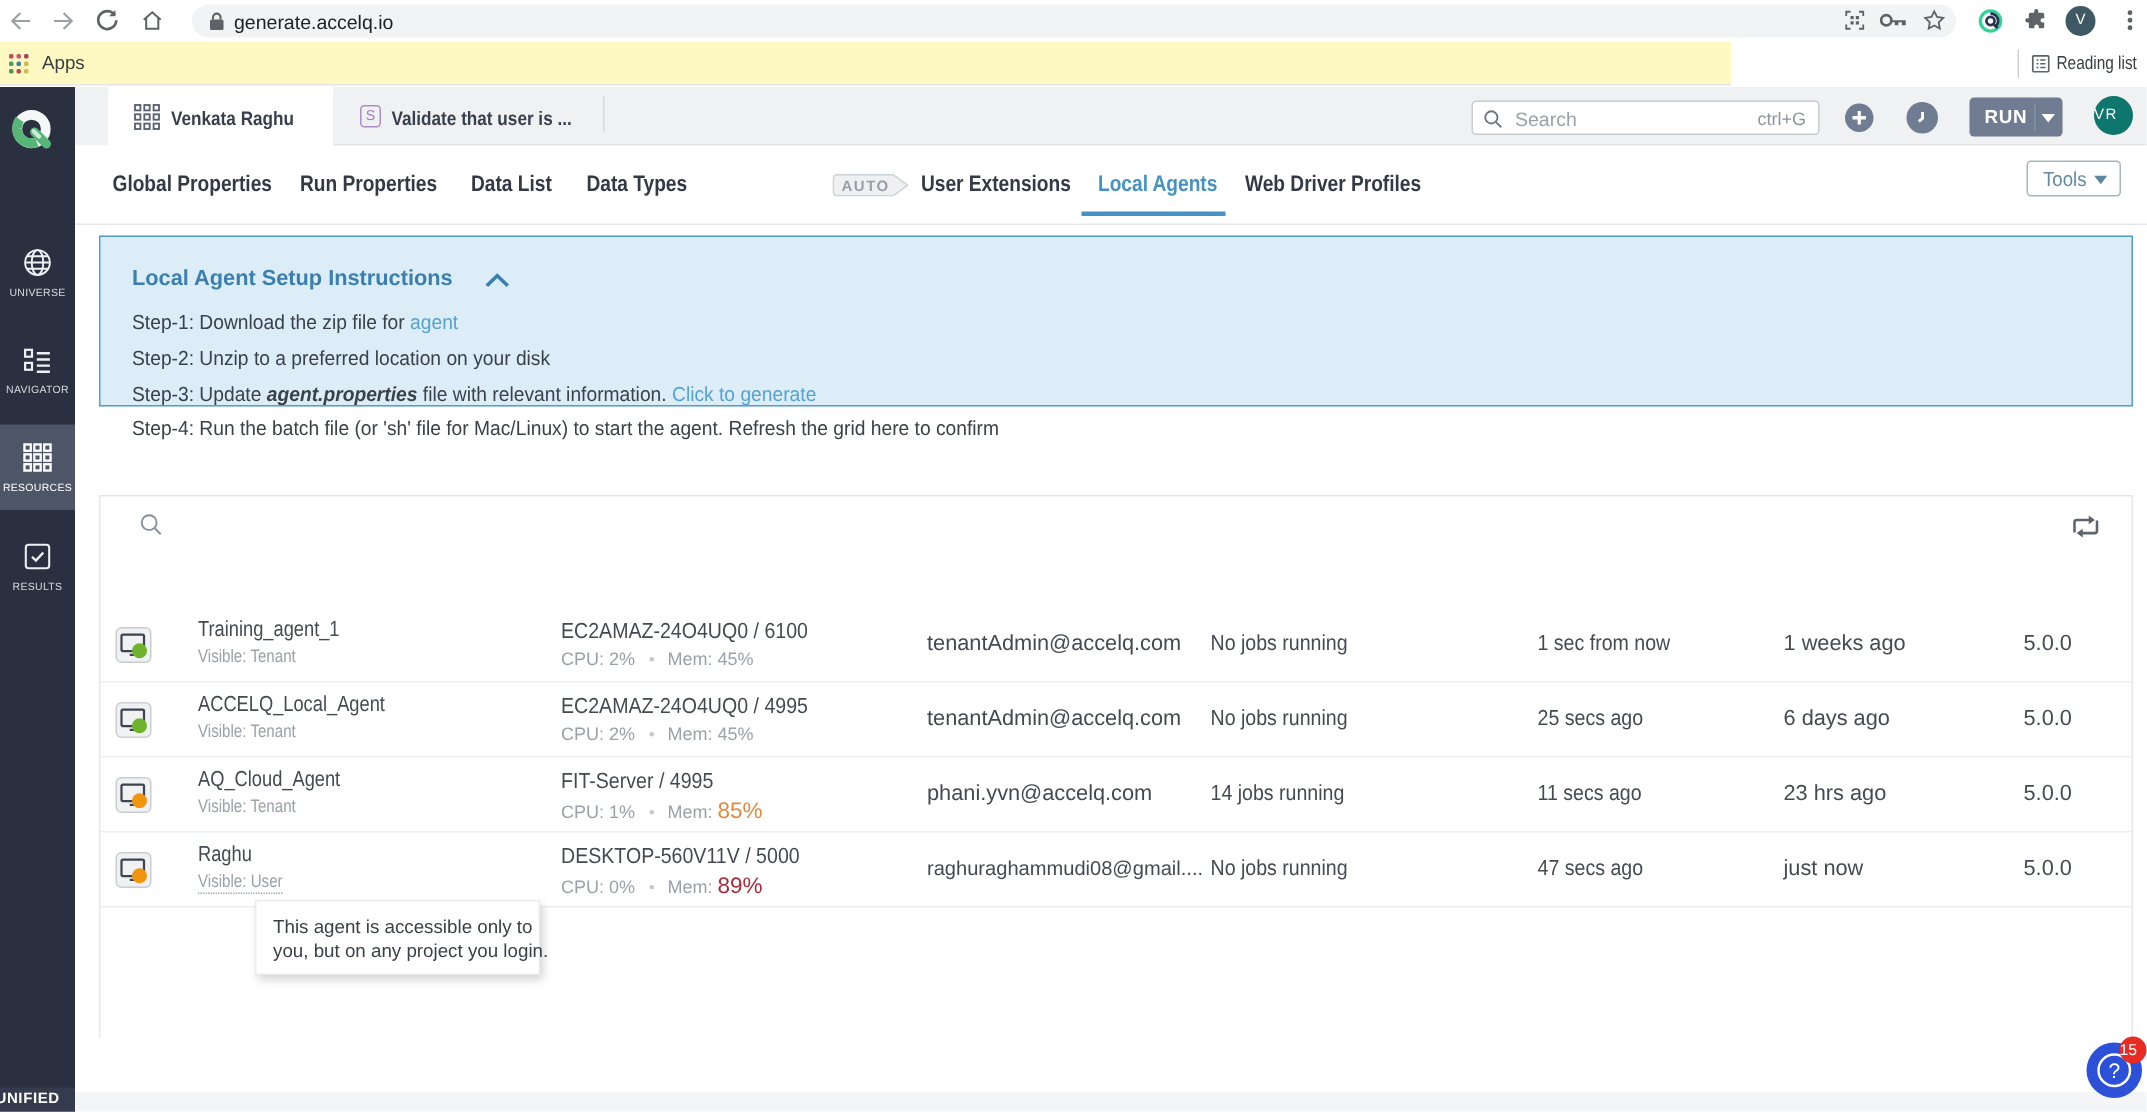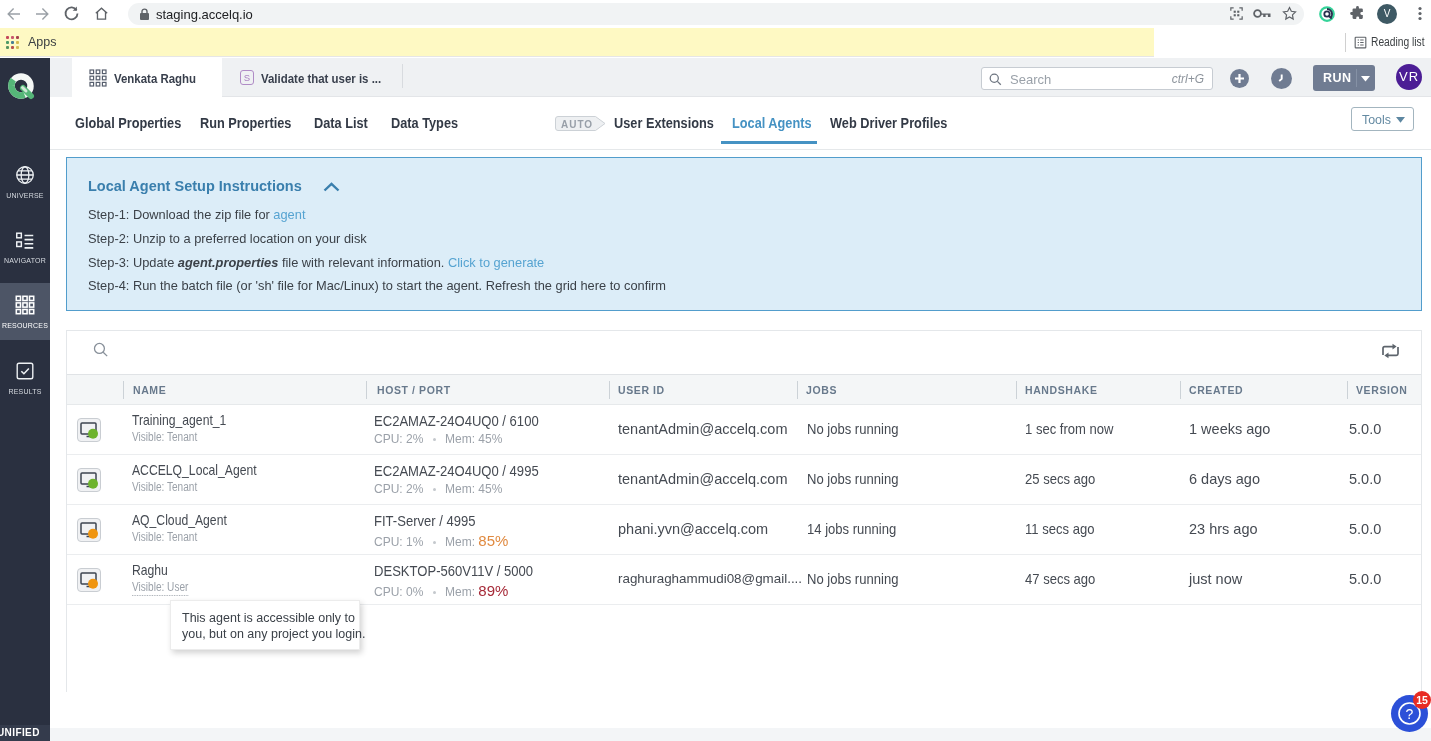--- a/index.html
+++ b/index.html
@@ -59,7 +59,7 @@
       <rect x="1" y="5" width="9" height="7" rx="1" fill="#5f6368"></rect>
       <path d="M3 5V3.6a2.5 2.5 0 0 1 5 0V5" fill="none" stroke="#5f6368" stroke-width="1.4"></path>
     </svg>
-  <div class="abs btxt" style="left:156px;top:7px;font-size:13px;color:#202124">staging.accelq.io</div>
+  <div class="abs btxt" style="left:156px;top:7px;font-size:13px;color:#202124">generate.accelq.io</div>
 
   <svg class="abs" style="left:1228px;top:5px" width="17" height="17" viewBox="0 0 24 24" fill="none" stroke="#5f6368" stroke-width="1.7">
       <path d="M4 8V4h4M16 4h4v4M20 16v4h-4M8 20H4v-4"></path>

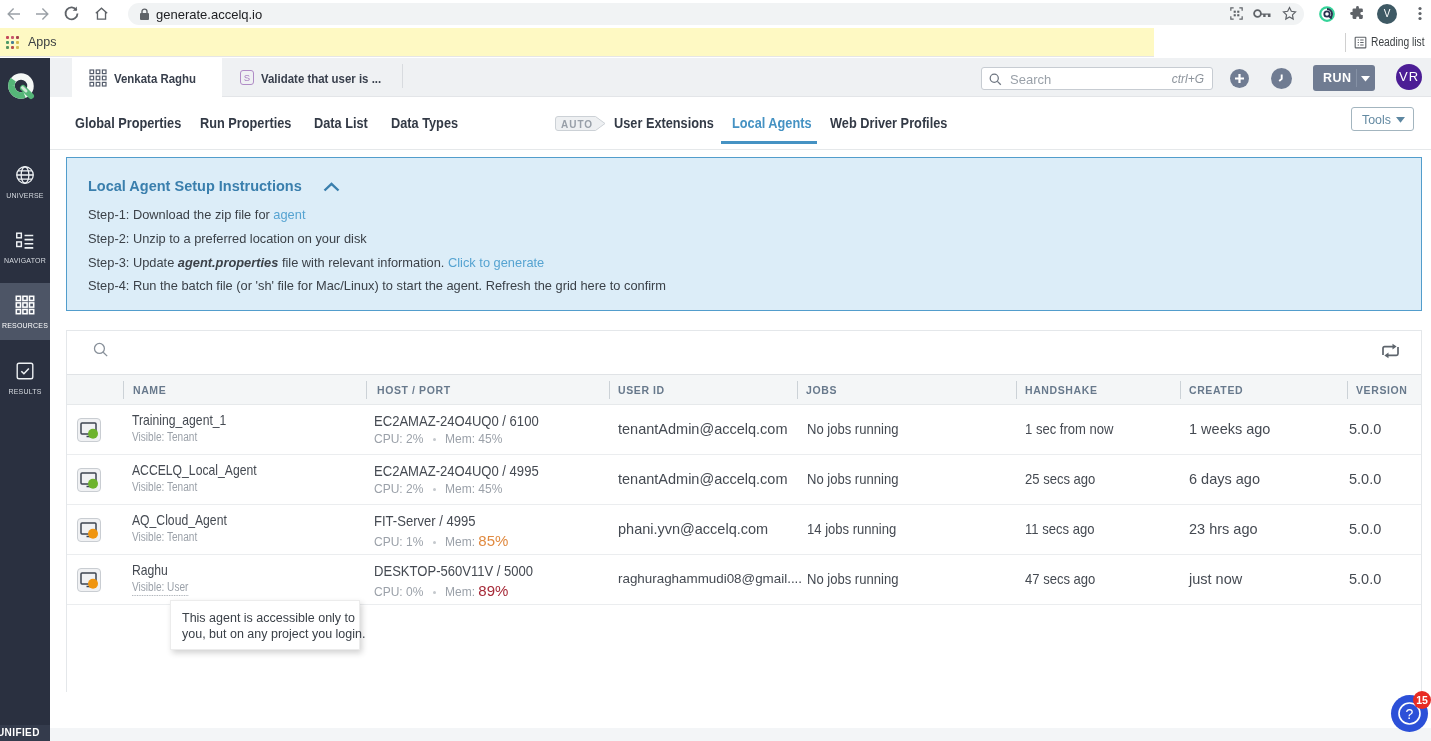--- a/index.html
+++ b/index.html
@@ -196,7 +196,7 @@
           <path d="M15 15l5.5 5.5"></path>
         </svg>
       <div class="abs" style="left:28px;top:4px;font-size:13px;color:#9aa1a9">Search</div>
-      <div class="abs" style="right:8px;top:4px;font-size:12px;font-style:italic;color:#8d949c">ctrl+G</div>
+      <div class="abs" style="right:8px;top:4px;font-size:12px;color:#8d949c">ctrl+G</div>
     </div>
 
     <div class="abs" style="left:1180px;top:11px;width:19px;height:19px;border-radius:50%;background:#707c92">

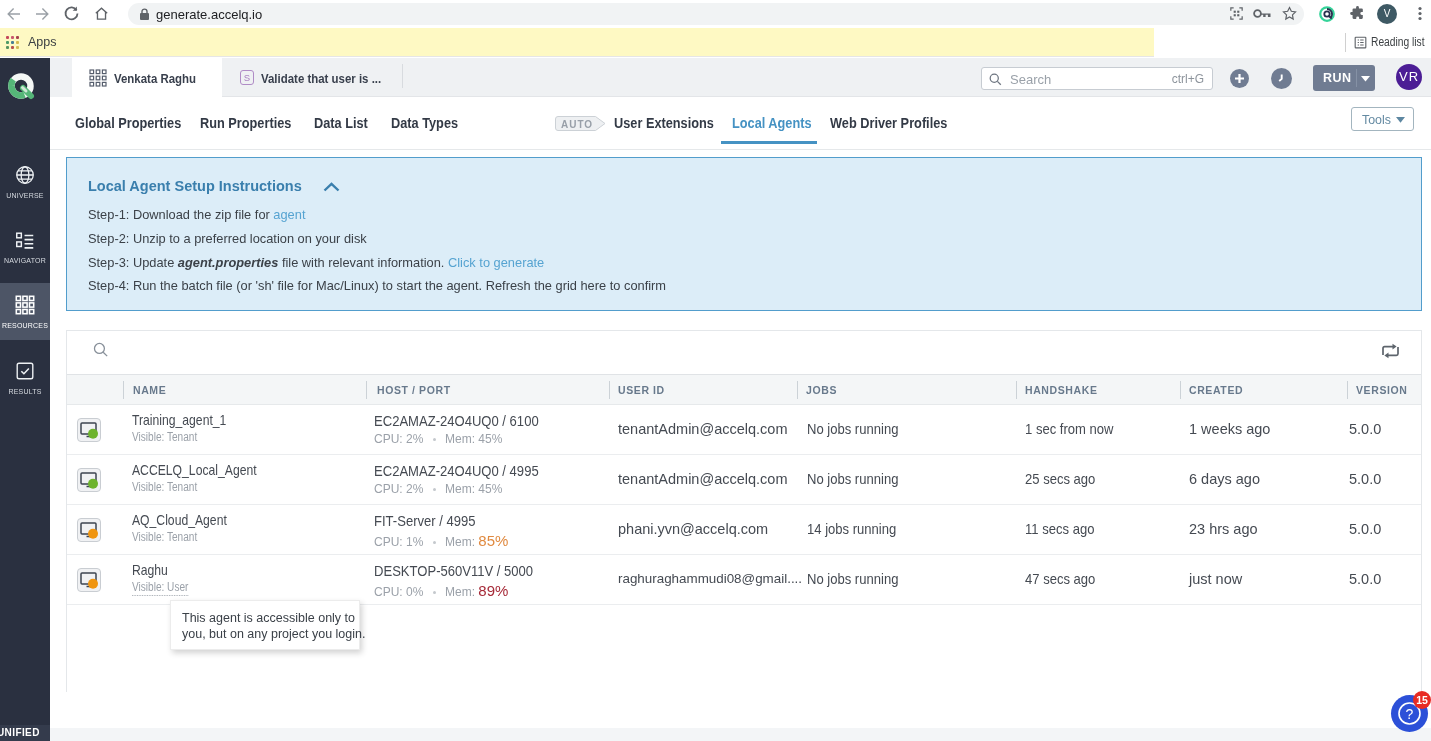--- a/index.html
+++ b/index.html
@@ -219,7 +219,7 @@
         </svg>
     </div>
 
-    <div class="abs" style="left:1346px;top:6px;width:26px;height:26px;border-radius:50%;background:#4c1d95;color:#fff;font-size:13px;text-align:center;line-height:26px;letter-spacing:1px">VR</div>
+    <div class="abs" style="left:1346px;top:6px;width:26px;height:26px;border-radius:50%;background:#0f766e;color:#fff;font-size:10px;line-height:26px;letter-spacing:1px">VR</div>
   </div>
 
   <div id="navrow">

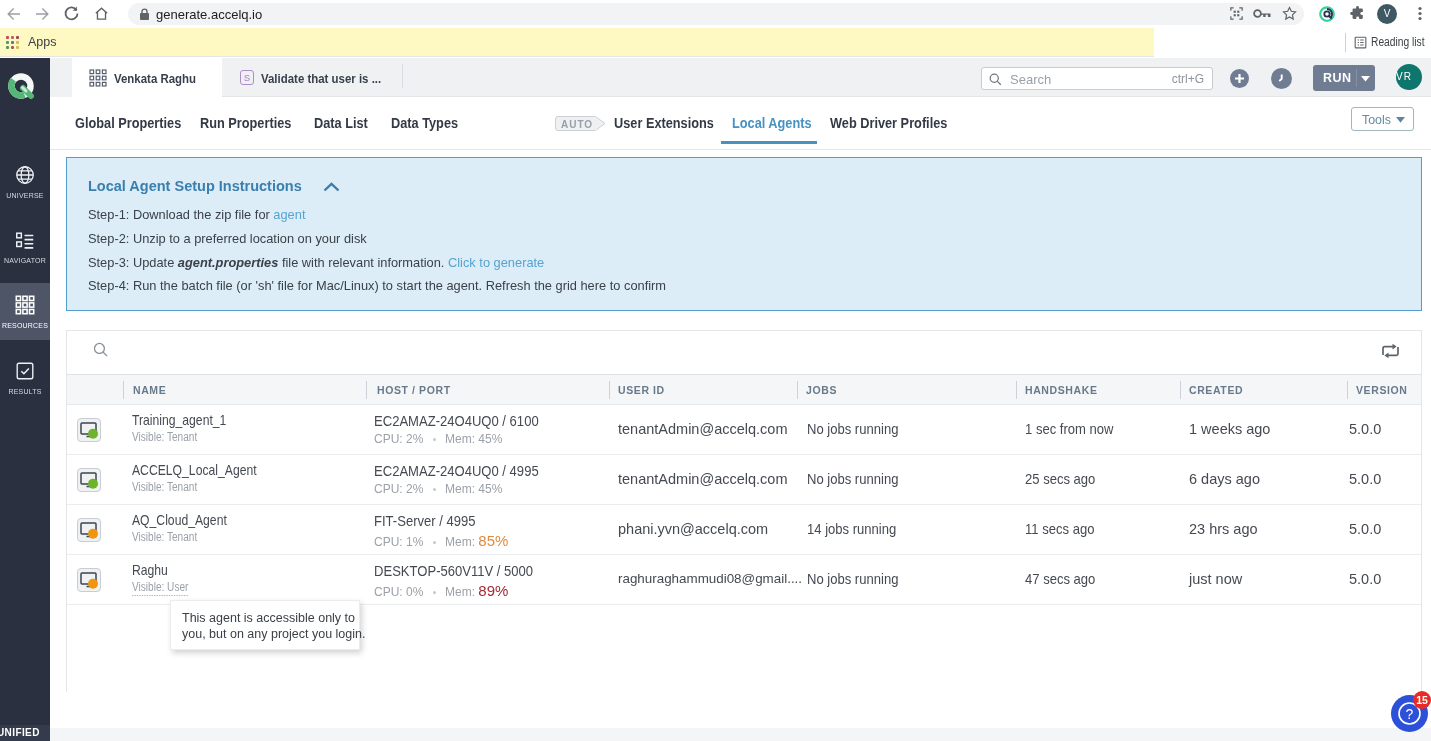--- a/index.html
+++ b/index.html
@@ -20,7 +20,7 @@
 #navrow{position:absolute;left:50px;top:39px;width:1395px;height:53px;background:#fff;border-bottom:1px solid #e5e8ea}
 .navitem{position:absolute;top:17px;font-size:15px;font-weight:bold;color:#333a46;white-space:nowrap;transform:scaleX(.85);transform-origin:0 50%}
 
-#panel{position:absolute;left:66px;top:99px;width:1356px;height:154px;background:#dcedf8;border:1px solid #529dcc}
+#panel{position:absolute;left:66px;top:99px;width:1356px;height:114px;background:#dcedf8;border:1px solid #529dcc}
 #grid{position:absolute;left:66px;top:272px;width:1356px;height:362px;background:#fff;border:1px solid #e4e7ea;border-bottom:none}
 #ghead{position:absolute;left:0;top:43px;width:1354px;height:31px;background:#f4f6f7;border-top:1px solid #e0e3e6;border-bottom:1px solid #e6e9eb}
 .hcell{position:absolute;top:9px;font-size:10.5px;font-weight:bold;color:#68798c;letter-spacing:.6px}

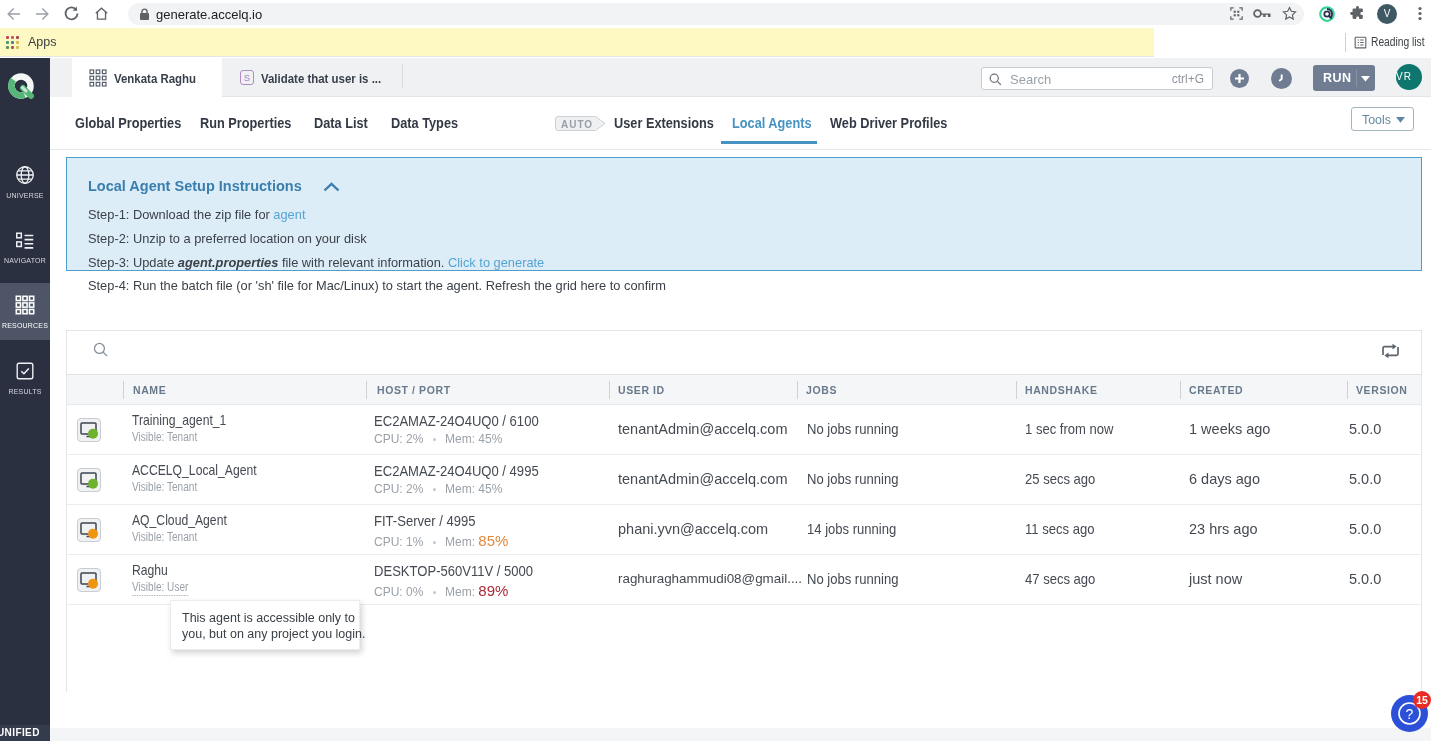--- a/index.html
+++ b/index.html
@@ -271,22 +271,6 @@
         <path d="M7.5 9.5 3.4 12.4 7.5 15.3z" fill="#5d646c"></path>
       </svg>
 
-    <div id="ghead">
-      <div class="hsep" style="left:56px"></div>
-        <div class="hcell" style="left:66px">NAME</div>
-      <div class="hsep" style="left:299px"></div>
-        <div class="hcell" style="left:310px">HOST / PORT</div>
-      <div class="hsep" style="left:542px"></div>
-        <div class="hcell" style="left:551px">USER ID</div>
-      <div class="hsep" style="left:730px"></div>
-        <div class="hcell" style="left:739px">JOBS</div>
-      <div class="hsep" style="left:949px"></div>
-        <div class="hcell" style="left:958px">HANDSHAKE</div>
-      <div class="hsep" style="left:1113px"></div>
-        <div class="hcell" style="left:1122px">CREATED</div>
-      <div class="hsep" style="left:1280px"></div>
-        <div class="hcell" style="left:1289px">VERSION</div>
-    </div>
 
     <div class="row" style="top:74px">
       <div class="icbtn">

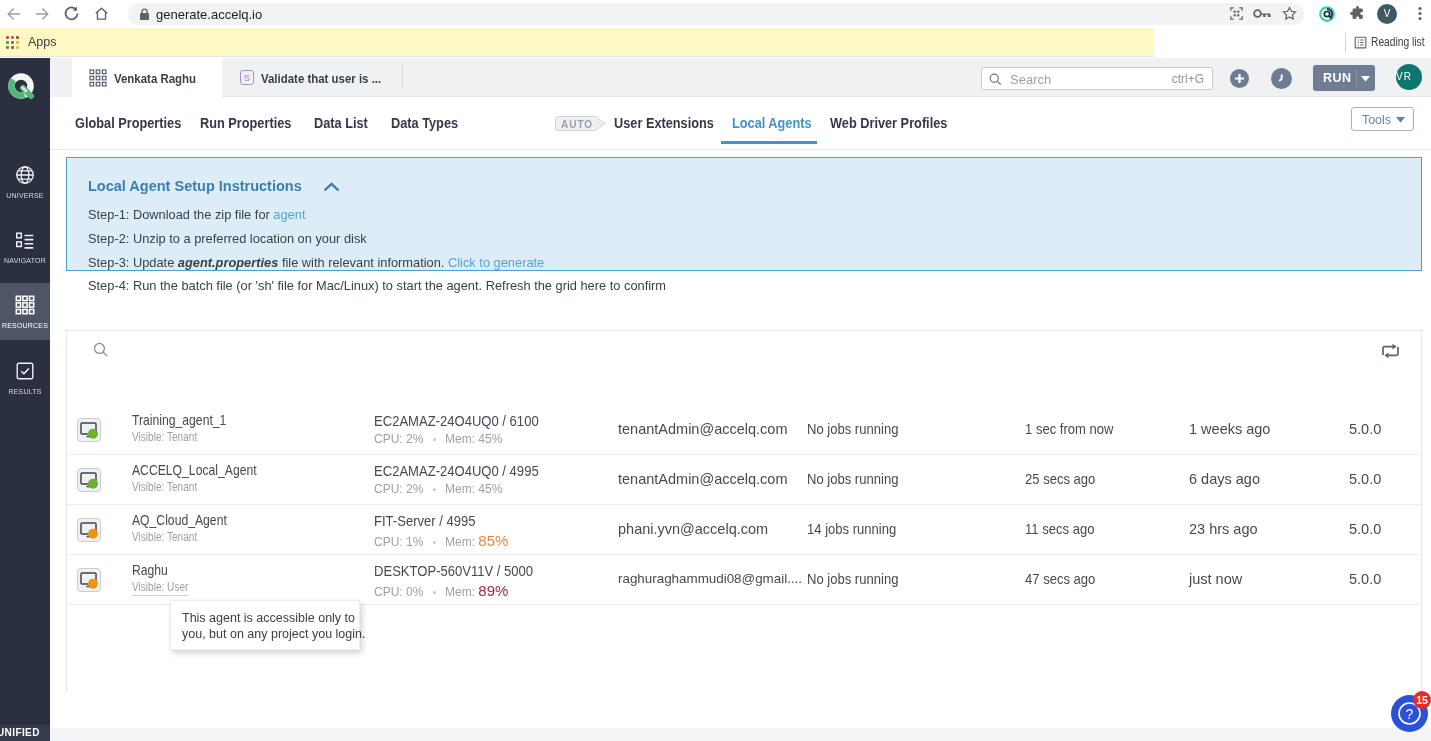--- a/index.html
+++ b/index.html
@@ -356,7 +356,7 @@
         <text x="12.5" y="17.5" text-anchor="middle" font-size="14" fill="#fff" font-family="Liberation Sans">?</text>
       </svg>
   </div>
-  <div class="abs" style="left:1413px;top:633px;width:18px;height:18px;border-radius:50%;background:#e82c24;color:#fff;font-size:10.5px;font-weight:bold;text-align:center;line-height:18px;z-index:7">15</div>
+  <div class="abs" style="left:1413px;top:633px;width:18px;height:18px;border-radius:50%;background:#e82c24;color:#fff;font-size:10.5px;font-weight:normal;text-align:left;line-height:18px;z-index:7">15</div>
   <div id="belowfooter"></div>
 </div>
 

